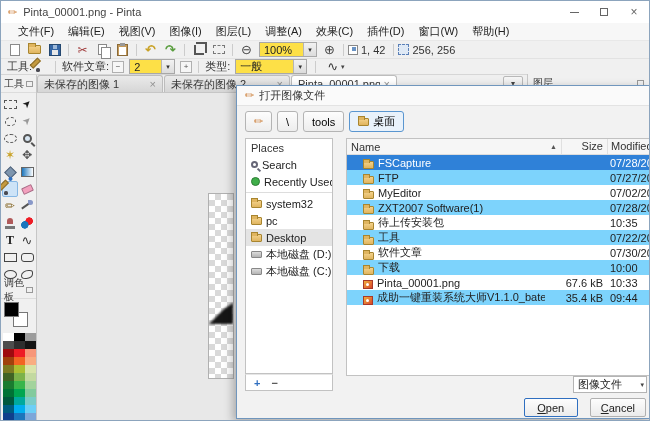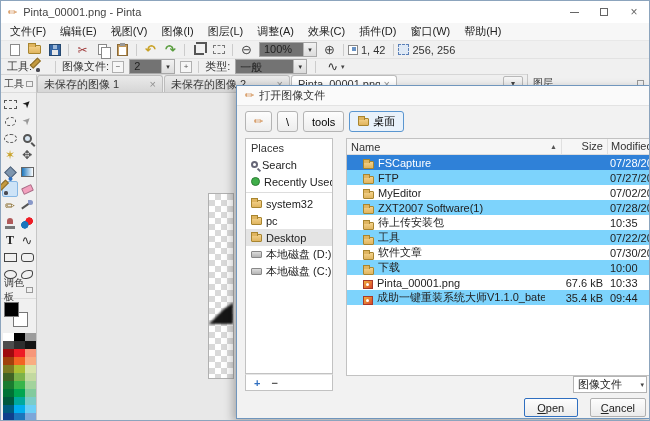--- a/index.html
+++ b/index.html
@@ -18,7 +18,7 @@
   .wc-min-bar{width:9px;height:1px;background:#666}
   .wc-max-box{width:8px;height:8px;border:1px solid #666}
   
-  .menubar{height:18px;background:#f7f7f7;display:flex;align-items:center;padding-left:2px;
+  .menubar{height:18px;background:#f7f7f7;display:flex;align-items:center;padding-left:10px;
     border-bottom:1px solid #e8e8e8;flex:none}
   .menu-item{padding:1px 7px;white-space:nowrap}
 

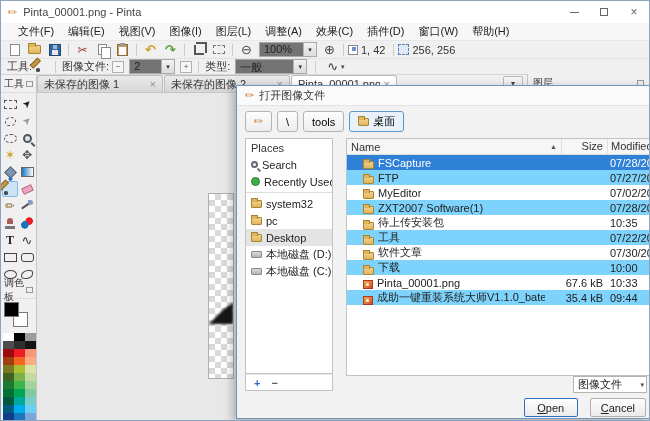--- a/index.html
+++ b/index.html
@@ -52,7 +52,7 @@
   .tb-resize{width:10px;height:10px;border:1px solid #888;background:#fff}
   .tb-resize::after{content:"";position:absolute;right:1px;top:1px;width:4px;height:4px;background:#6a93c4}
   .tb-selection{width:11px;height:11px;border:1px dashed #5a80b8;background:#dfe9f5}
-  .combo{height:15px;border:1px solid #a8a8a8;background:#737373;display:flex;align-items:flex-start;margin:0 2px}
+  .combo{height:15px;border:1px solid #a8a8a8;background:#fde047;display:flex;align-items:center;margin:0 2px}
   .combo-val{flex:1;padding:0 4px;white-space:nowrap;overflow:hidden}
   .combo-arr{width:13px;align-self:stretch;background:linear-gradient(#f2f2f2,#dcdcdc);
     border-left:1px solid #b5b5b5;display:flex;align-items:center;justify-content:center;font-size:7px;color:#333}

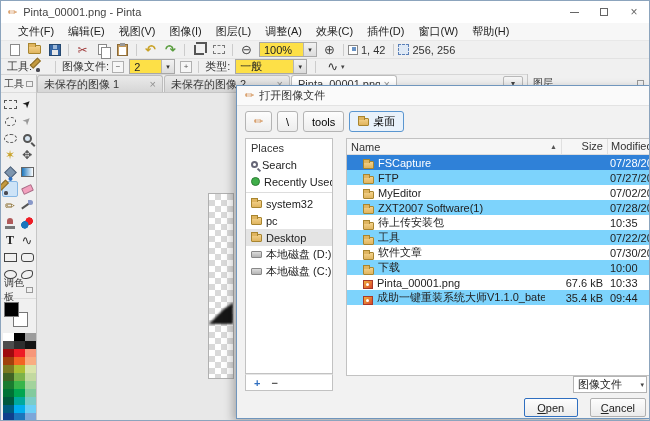--- a/index.html
+++ b/index.html
@@ -299,7 +299,7 @@
     <span class="opt-label">工具:</span>
     <span class="ti ti-paintbrush" style="width:14px;height:13px"></span>
     <span class="tb-sep"></span>
-    <span class="opt-label">图像文件:</span>
+    <span class="opt-label">软件文章:</span>
     <button class="sqbtn">−</button>
     <span class="combo combo-sm">
       <span class="combo-val">2</span>

